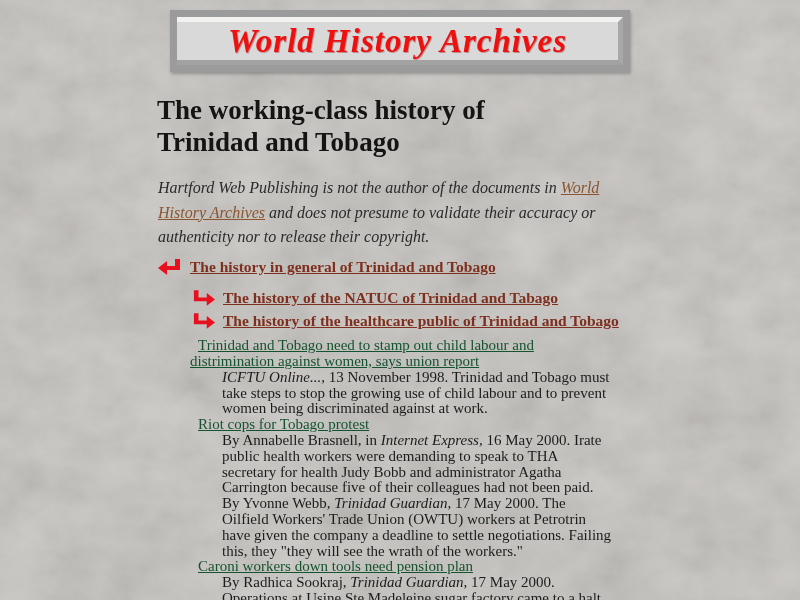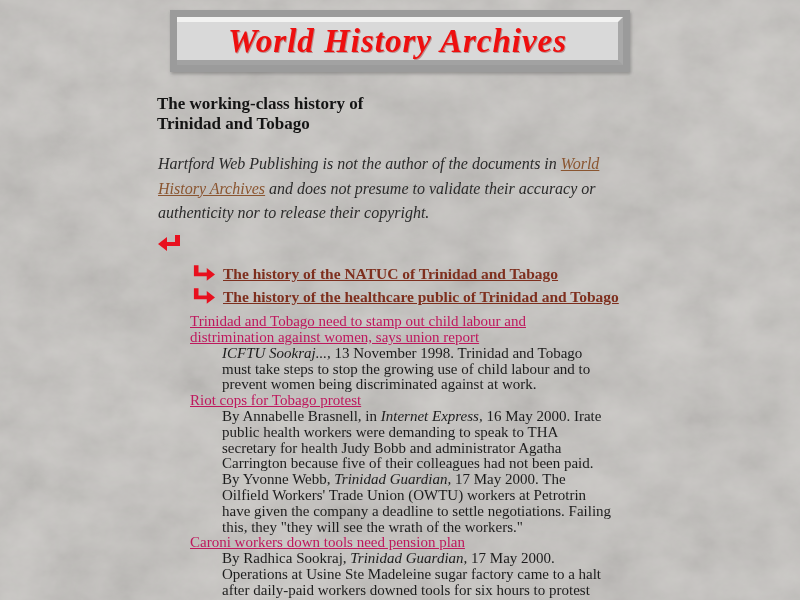--- a/index.html
+++ b/index.html
@@ -62,7 +62,7 @@
   
   h1.page-title {
     margin: 22px 0 0 157px;
-    font-size: 17px;
+    font-size: 27px;
     line-height: 1.2;
     font-weight: bold;
     color: #141414;

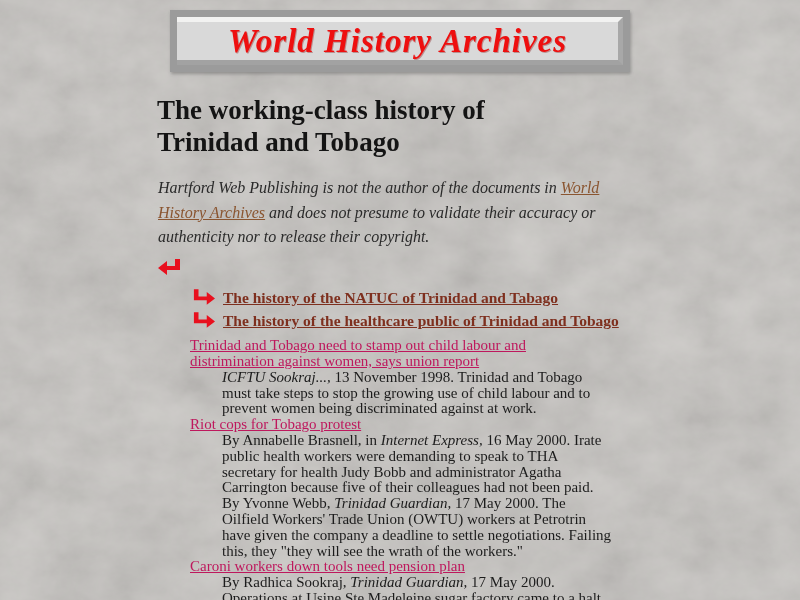--- a/index.html
+++ b/index.html
@@ -172,6 +172,7 @@
       <svg class="arrow-icon" width="24" height="18" viewBox="0 0 24 18">
         <path d="M17 1 H22 V12 H9 V17 L0 10 L9 3 V8 H17 Z" fill="#e8101e"></path>
       </svg>
+      <a class="nav-link">The history in general of Trinidad and Tobago</a>
     </div>
     <div class="nav-subs">
       <div class="nav-sub">

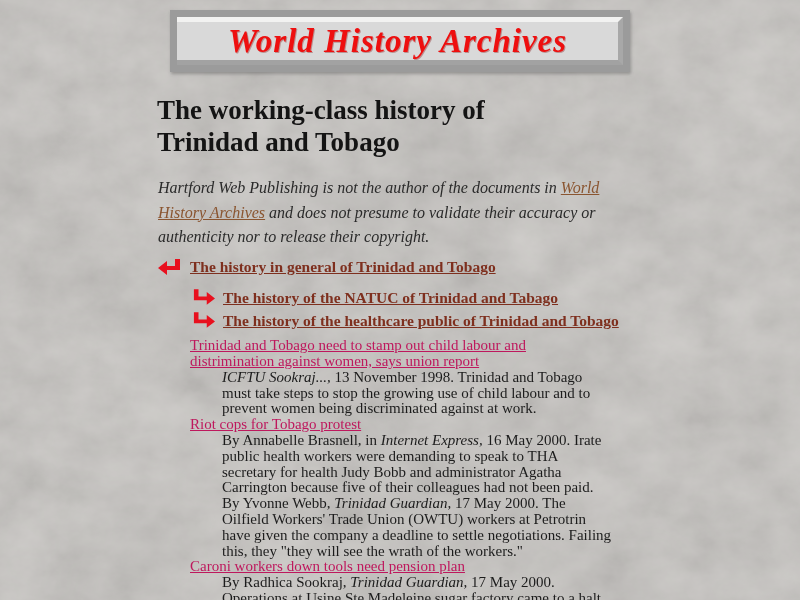--- a/index.html
+++ b/index.html
@@ -94,7 +94,7 @@
   .nav-subs { margin: 13px 0 0 35px; }
   .nav-sub {
     display: flex;
-    align-items: flex-start;
+    align-items: center;
     gap: 8px;
     margin-top: 5px;
   }

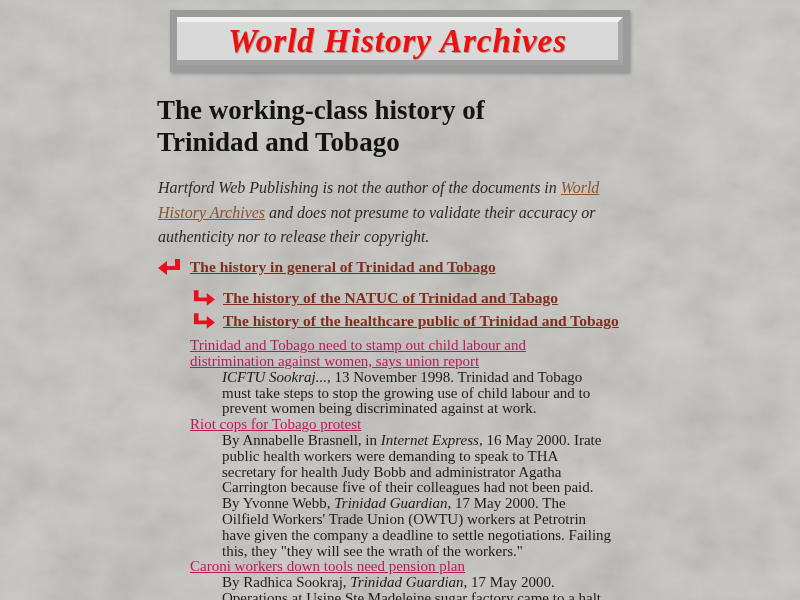--- a/index.html
+++ b/index.html
@@ -121,9 +121,10 @@
     color: #1c1c1c;
   }
   .entry-link {
-    color: #be185d;
+    color: #14532d;
     text-decoration: underline;
     cursor: pointer;
+    margin-left: 8px;
   }
   .src { font-style: italic; }
 </style>

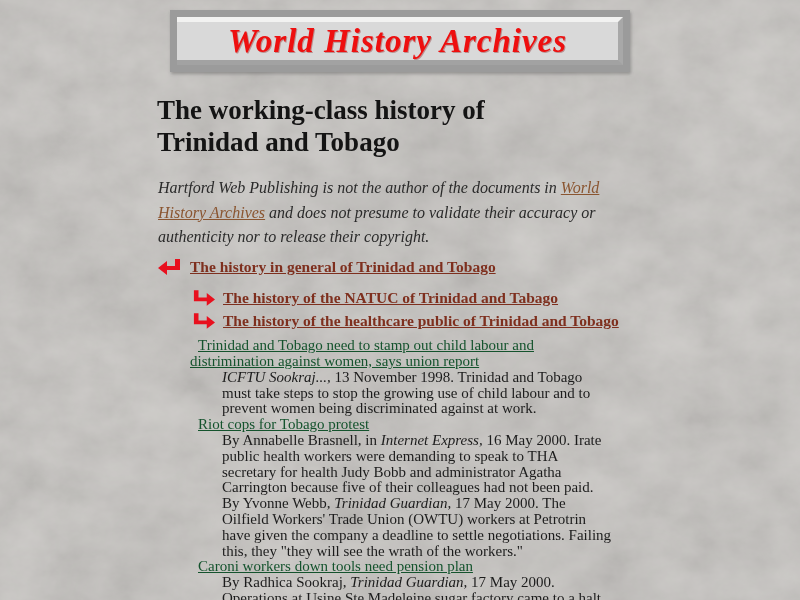--- a/index.html
+++ b/index.html
@@ -194,7 +194,7 @@
   <dl class="entries">
 
     <dt><a class="entry-link">Trinidad and Tobago need to stamp out child labour and distrimination against women, says union report</a></dt>
-    <dd><span></span><span class="src">ICFTU Sookraj...,</span><span> 13 November 1998. Trinidad and Tobago must take steps to stop the growing use of child labour and to prevent women being discriminated against at work.</span></dd>
+    <dd><span></span><span class="src">ICFTU Online...,</span><span> 13 November 1998. Trinidad and Tobago must take steps to stop the growing use of child labour and to prevent women being discriminated against at work.</span></dd>
 
     <dt><a class="entry-link">Riot cops for Tobago protest</a></dt>
     <dd><span>By Annabelle Brasnell, in </span><span class="src">Internet Express,</span><span> 16 May 2000. Irate public health workers were demanding to speak to THA secretary for health Judy Bobb and administrator Agatha Carrington because five of their colleagues had not been paid.</span></dd>

